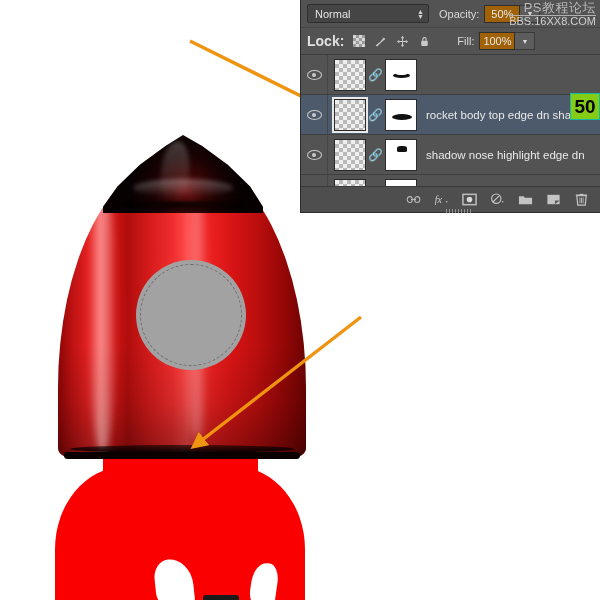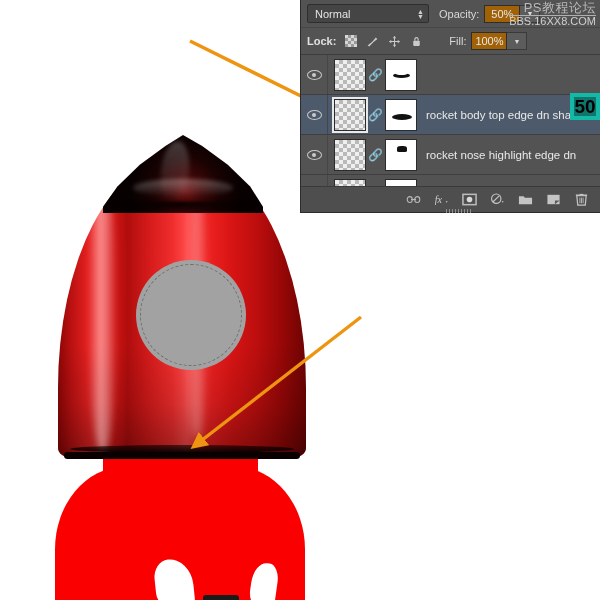--- a/index.html
+++ b/index.html
@@ -296,7 +296,7 @@
     padding: 0 6px;
     border-bottom: 1px solid #3d3d3d;
   }
-  .lock-label { color: #e0e0e0; font-size: 11px; font-weight: bold; }
+  .lock-label { color: #e0e0e0; font-size: 14px; font-weight: bold; }
   .lock-icons { display: flex; align-items: center; gap: 9px; margin-left: 9px; }
   .ico { width: 13px; height: 13px; display: block; }
   .checker-ico {

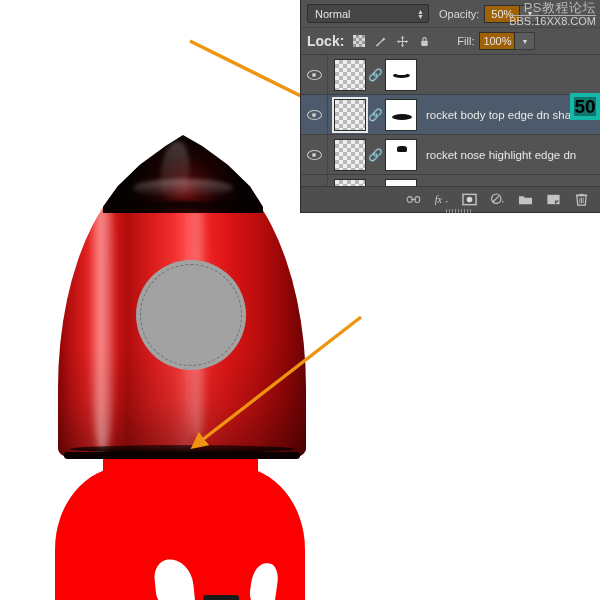--- a/index.html
+++ b/index.html
@@ -433,8 +433,8 @@
     position: absolute;
     left: 570px; top: 93px;
     width: 30px; height: 27px;
-    background: #0f766e;
-    border: 4px solid #14b8a6;
+    background: #84cc16;
+    border: 1px solid #14b8a6;
     display: flex;
     align-items: center;
     justify-content: center;

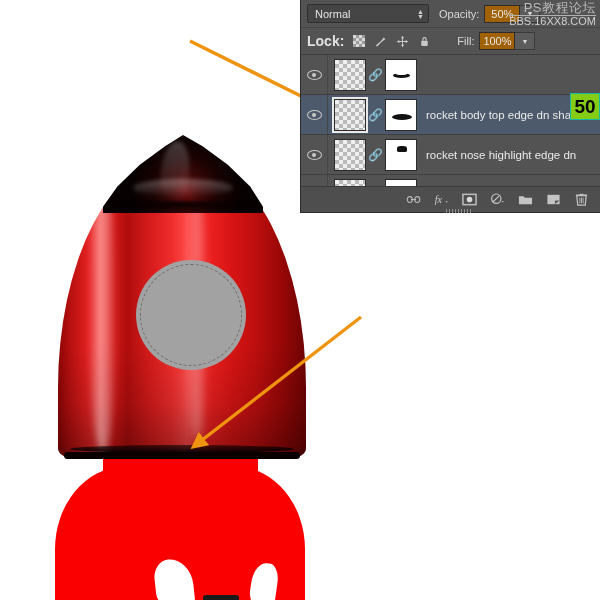--- a/index.html
+++ b/index.html
@@ -568,7 +568,7 @@
         <div class="mask-thumb">
           <div class="mask-blob mb-c"></div>
         </div>
-        <div class="layer-name">rocket nose highlight edge dn</div>
+        <div class="layer-name">shadow nose highlight edge dn</div>
       </div>
 
       <div class="layer-row partial">

